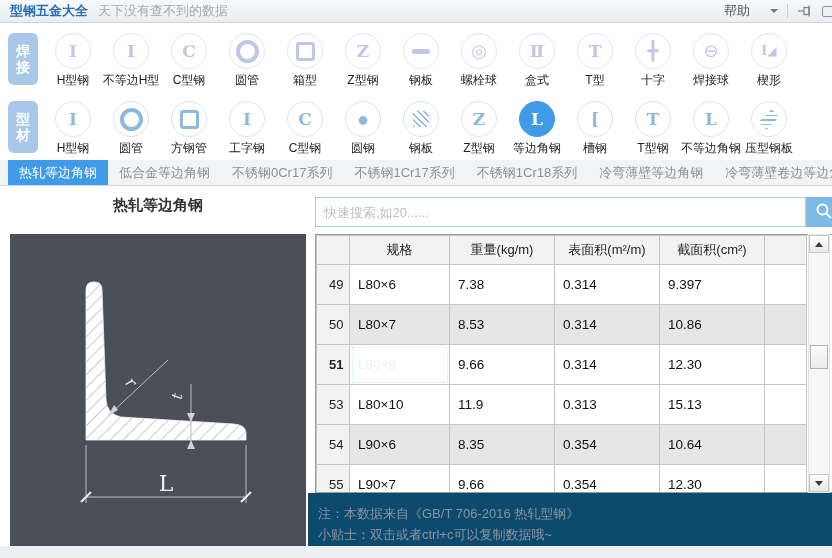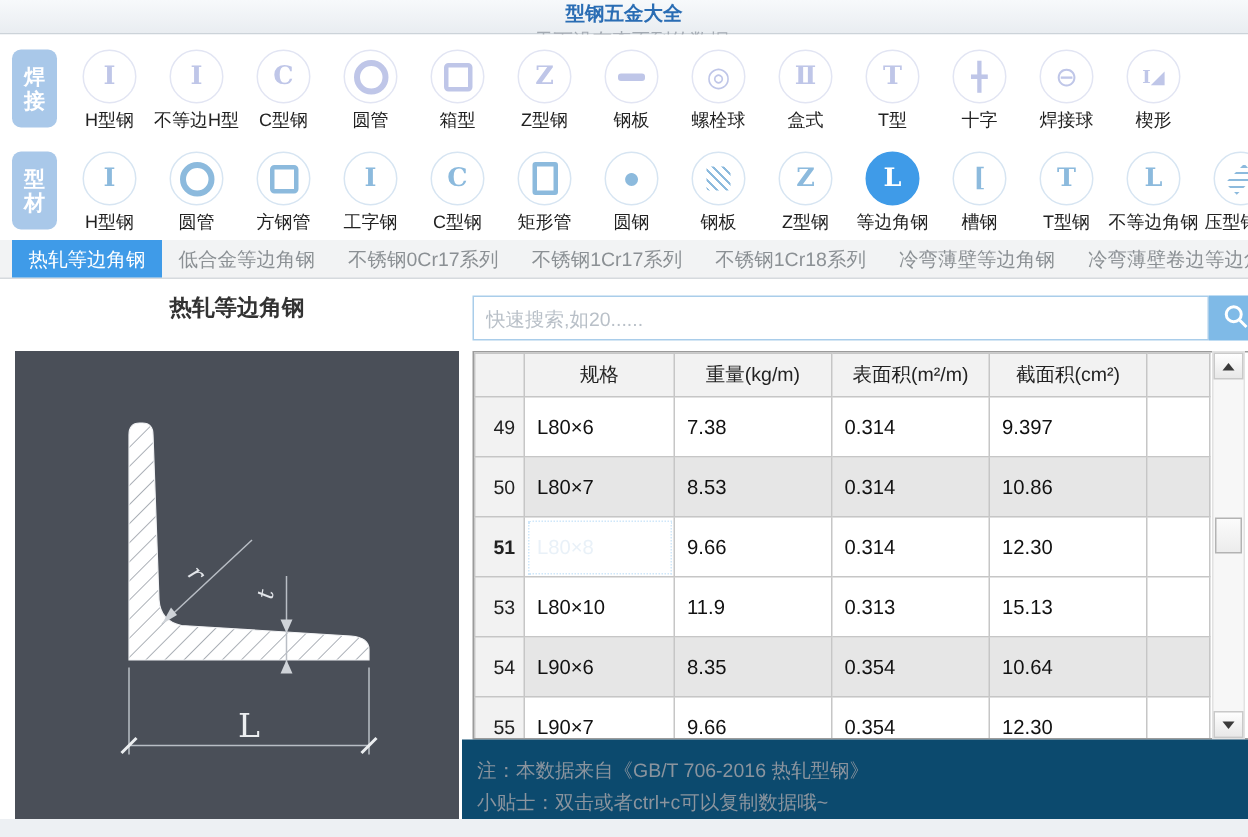--- a/index.html
+++ b/index.html
@@ -9,7 +9,7 @@
   
   .titlebar{position:absolute;top:0;left:0;width:832px;height:23px;box-sizing:border-box;
     background:linear-gradient(#f7f9fb,#e9edf1);border-bottom:1px solid #ccd3d9;
-    display:flex;align-items:center;padding:0 10px;font-size:13px;flex-direction:column;}
+    display:flex;align-items:center;padding:0 10px;font-size:13px;}
   .tb-title{color:#2a6db4;font-weight:bold;}
   .tb-sub{color:#a4abb3;margin-left:10px;}
   .tb-right{margin-left:auto;display:flex;align-items:center;gap:9px;color:#555;}

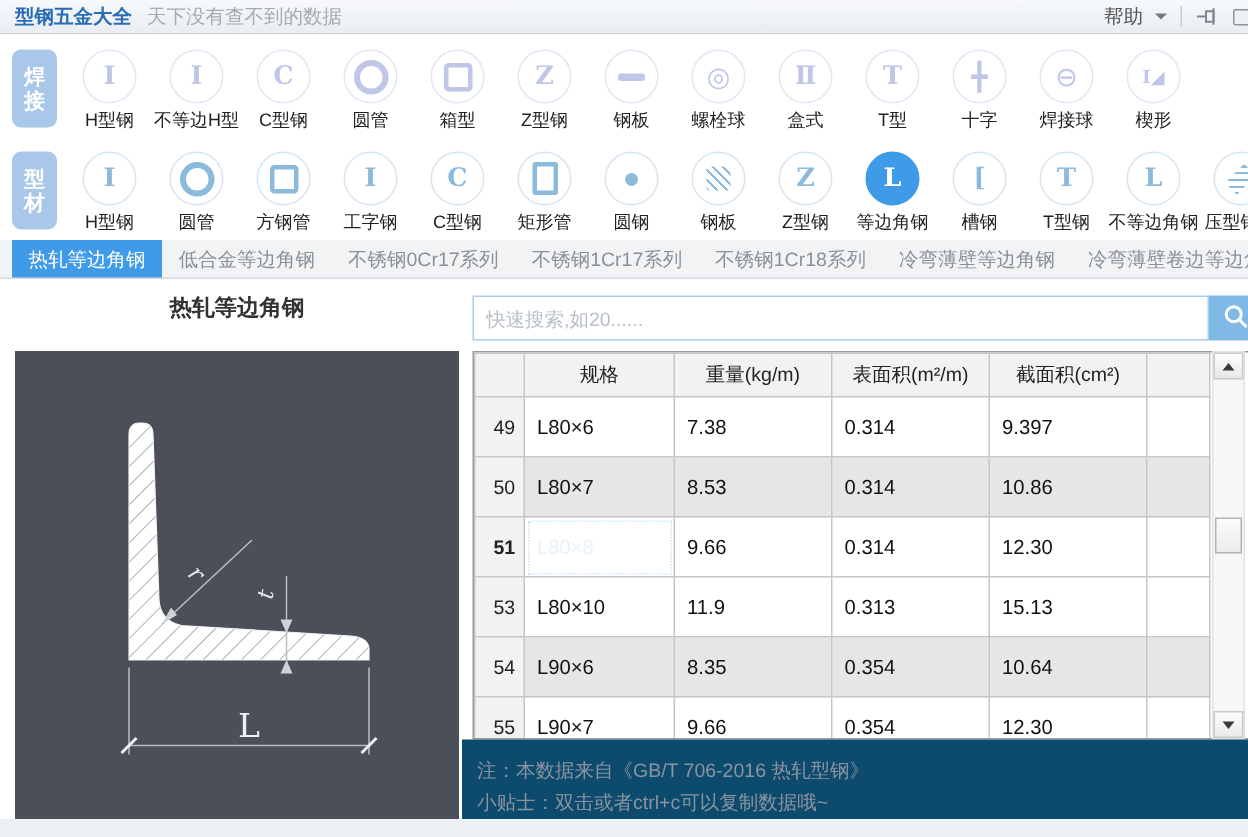--- a/index.html
+++ b/index.html
@@ -13,7 +13,7 @@
   .tb-title{color:#2a6db4;font-weight:bold;}
   .tb-sub{color:#a4abb3;margin-left:10px;}
   .tb-right{margin-left:auto;display:flex;align-items:center;gap:9px;color:#555;}
-  .tb-help{display:flex;align-items:center;gap:8px;cursor:pointer;font-family:Liberation Mono, monospace;}
+  .tb-help{display:flex;align-items:center;gap:20px;cursor:pointer;font-family:Liberation Mono, monospace;}
   .caret{width:0;height:0;border-left:4px solid transparent;border-right:4px solid transparent;border-top:4px solid #777;}
   .tb-sep{width:1px;height:14px;background:#c6cdd3;}
   .tb-pin svg{display:block;}

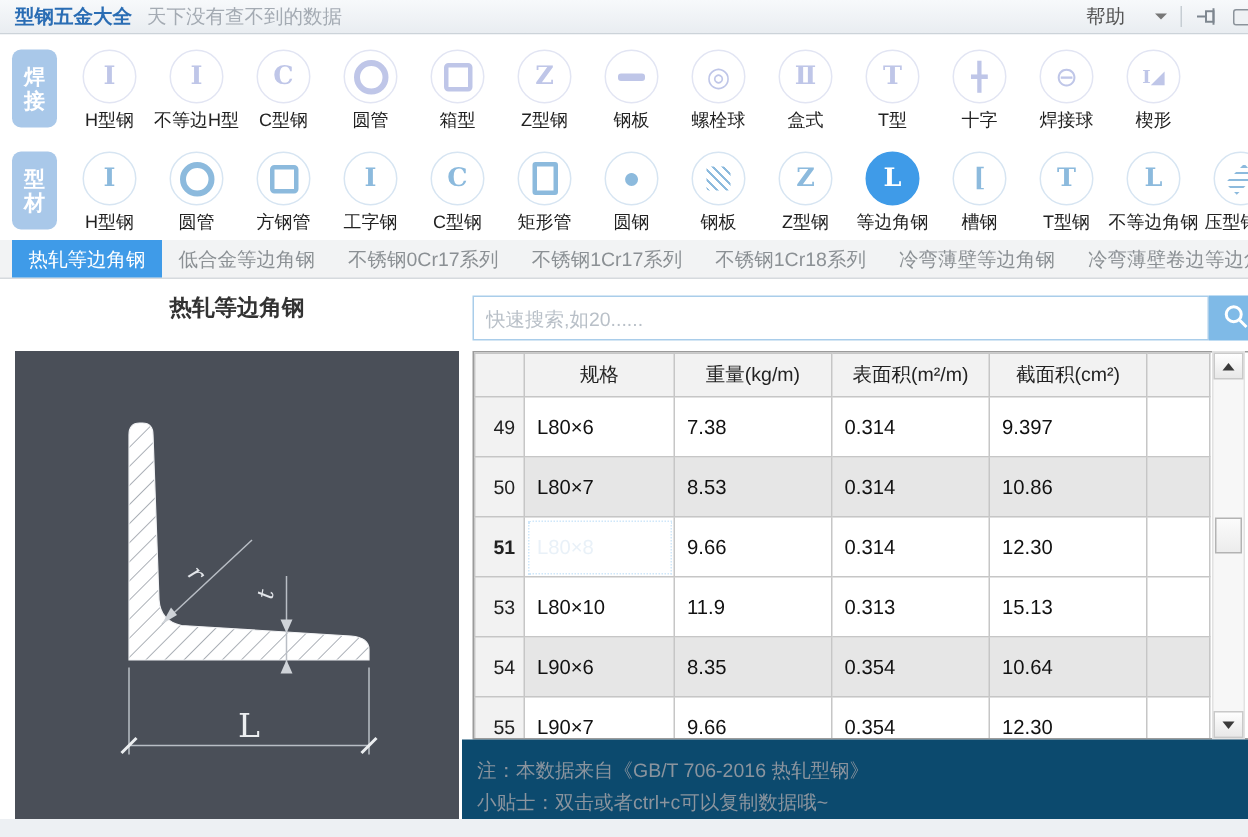--- a/index.html
+++ b/index.html
@@ -242,12 +242,6 @@
         </div>
         <div class="tool-item">
           <div class="circle">
-            <span class="glyph g-rect"></span>
-          </div>
-          <div class="tool-label">矩形管</div>
-        </div>
-        <div class="tool-item">
-          <div class="circle">
             <span class="glyph g-big">●</span>
           </div>
           <div class="tool-label">圆钢</div>

